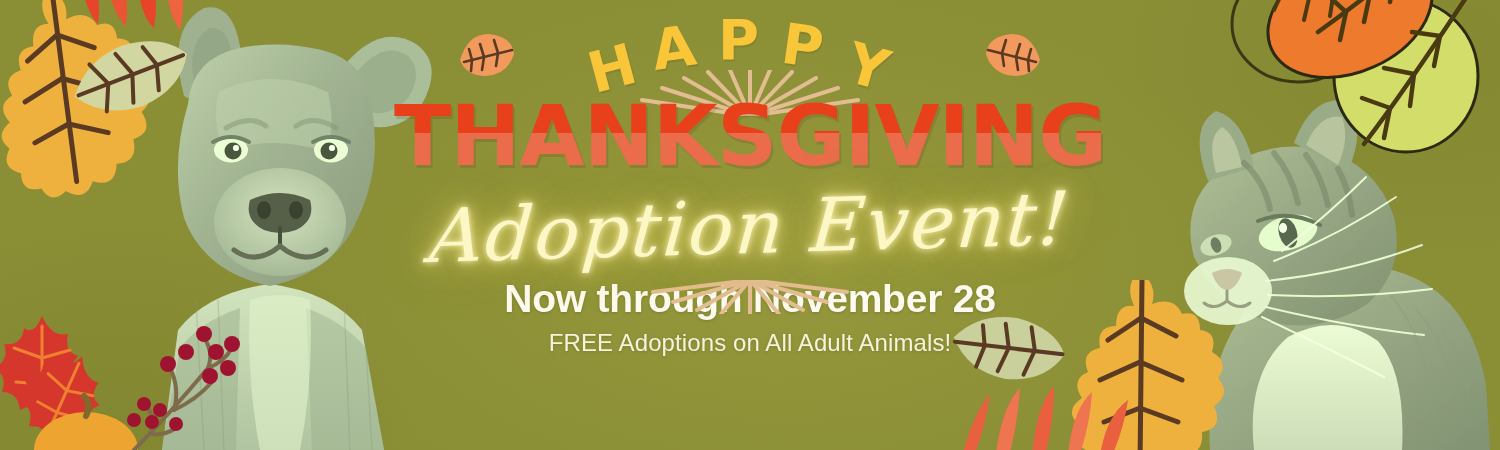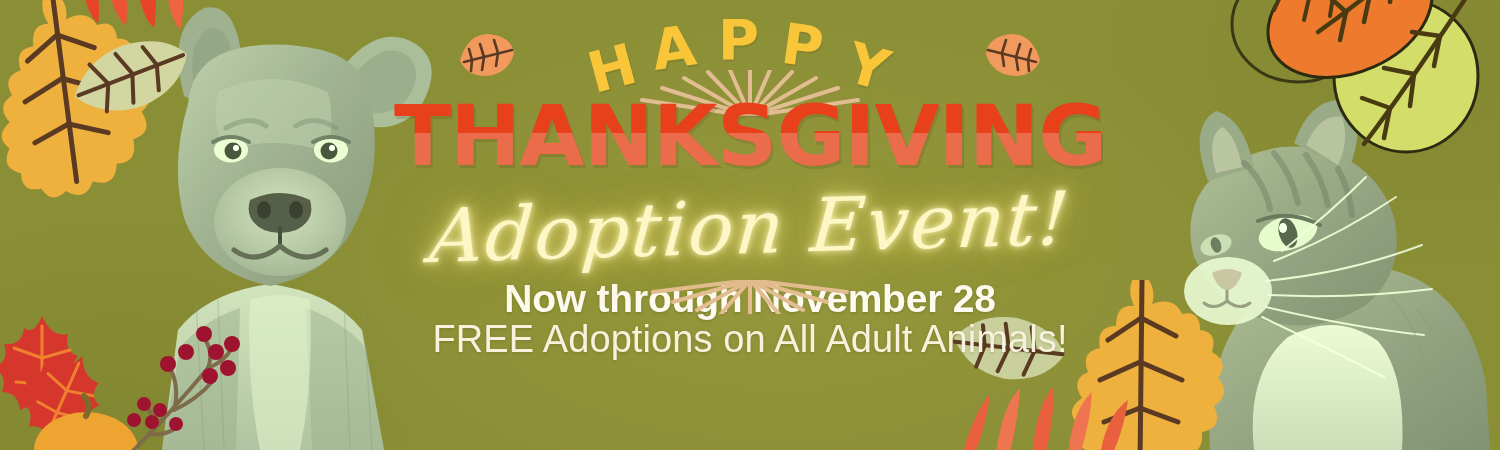--- a/index.html
+++ b/index.html
@@ -147,10 +147,10 @@
   }
 
   .subline {
-    margin-top: 0;
+    margin-top: 10px;
     font-family: "Liberation Sans", sans-serif;
     font-weight: normal;
-    font-size: 38px;
+    font-size: 24px;
     line-height: 1.05;
     color: #f6f2dc;
     letter-spacing: 0.1px;

